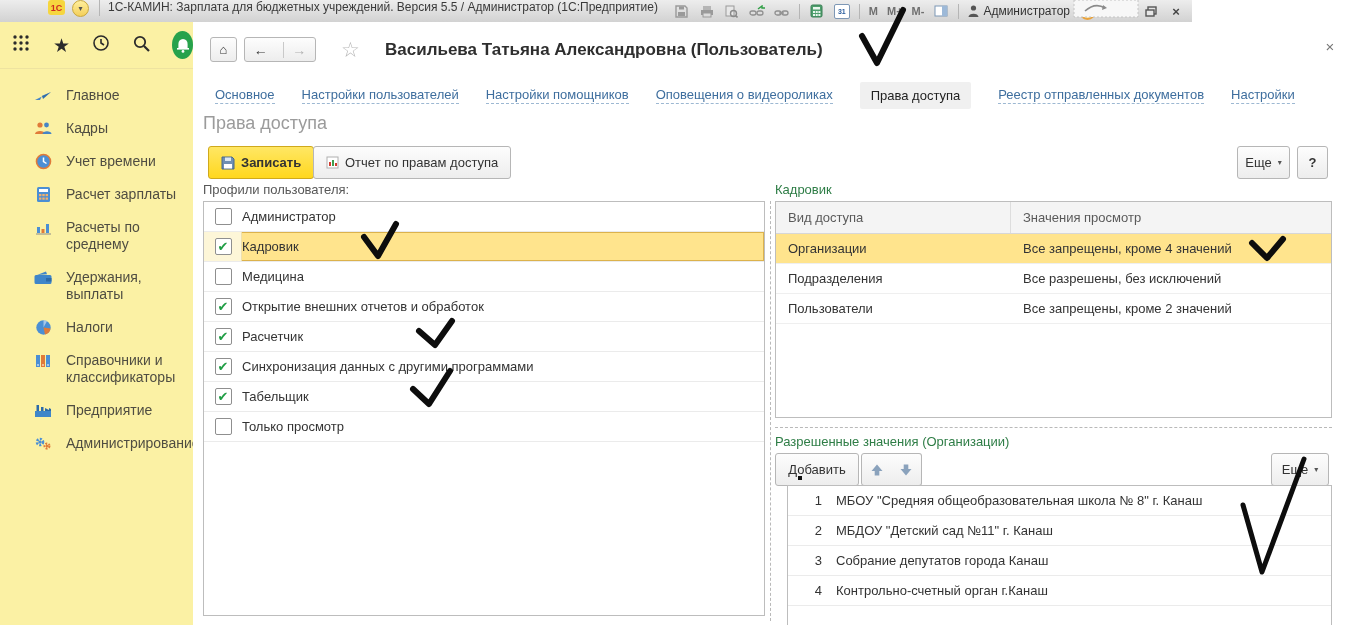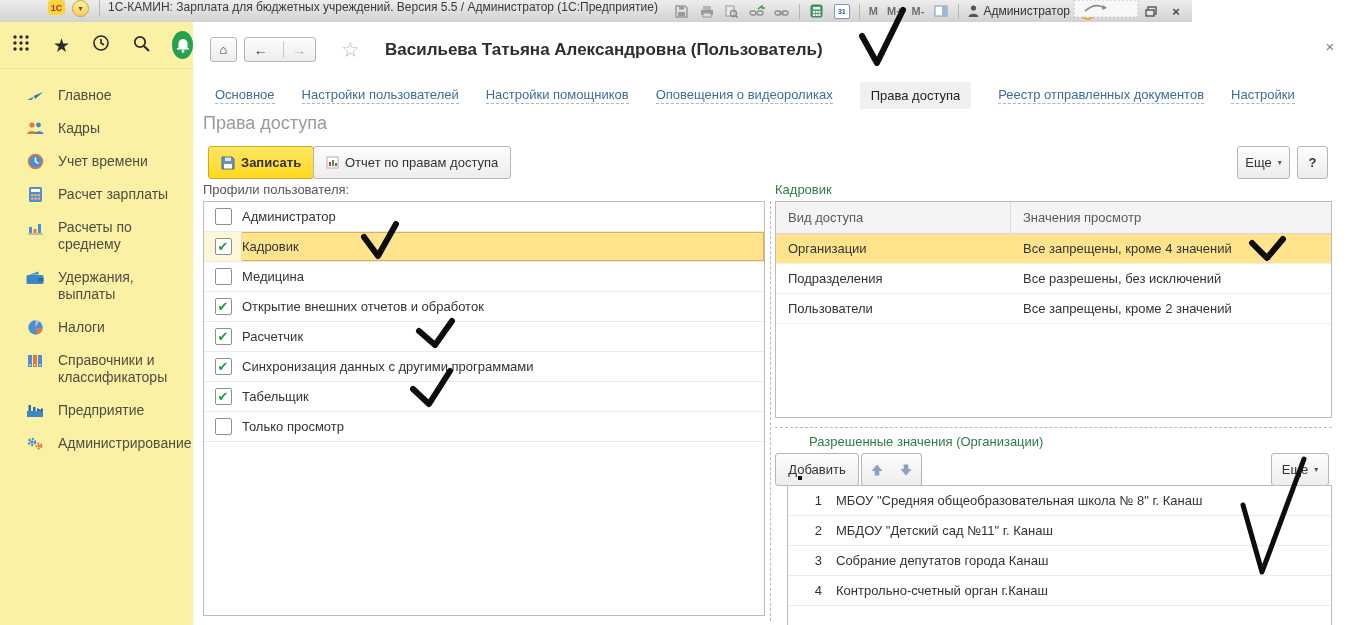--- a/index.html
+++ b/index.html
@@ -33,7 +33,7 @@
   .sb-top{height:46px;display:flex;align-items:center;gap:21px;padding-left:12px;
     border-bottom:1px solid #eee3a0;}
   .sb-star{font-size:19px;color:#2b2b2b;line-height:1;}
-  .sb-menu{padding-top:10px;}
+  .sb-menu{padding-top:10px;padding-left:8px;}
   .sb-item{display:flex;align-items:flex-start;padding:8px 0 8px 26px;cursor:default;}
   .sb-ico{width:18px;height:16px;margin-right:14px;flex:0 0 auto;display:flex;align-items:center;justify-content:center;}
   .sb-label{font-size:14px;color:#4f4d42;line-height:17px;max-width:125px;}

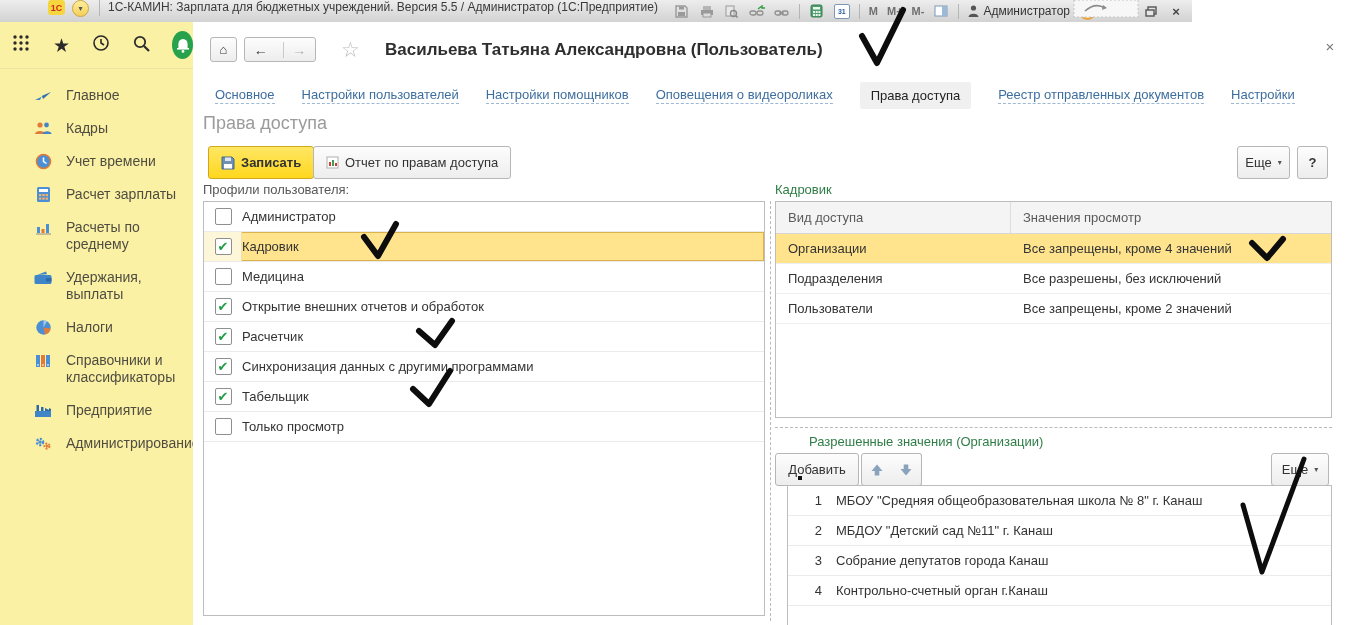--- a/index.html
+++ b/index.html
@@ -89,7 +89,7 @@
   .a-row .c2{flex:1;display:flex;align-items:center;padding-left:12px;}
   .a-row.selected{background:#ffe48d;}
   
-  .allowed-title{position:absolute;left:582px;top:412px;margin-left:34px;}
+  .allowed-title{position:absolute;left:582px;top:412px;}
   .btn-add{position:absolute;left:582px;top:431px;width:84px;}
   .btn-up{position:absolute;left:668px;top:431px;width:31px;padding:0;border-top-right-radius:0;border-bottom-right-radius:0;}
   .btn-down{position:absolute;left:698px;top:431px;width:31px;padding:0;border-left:none;border-top-left-radius:0;border-bottom-left-radius:0;}

